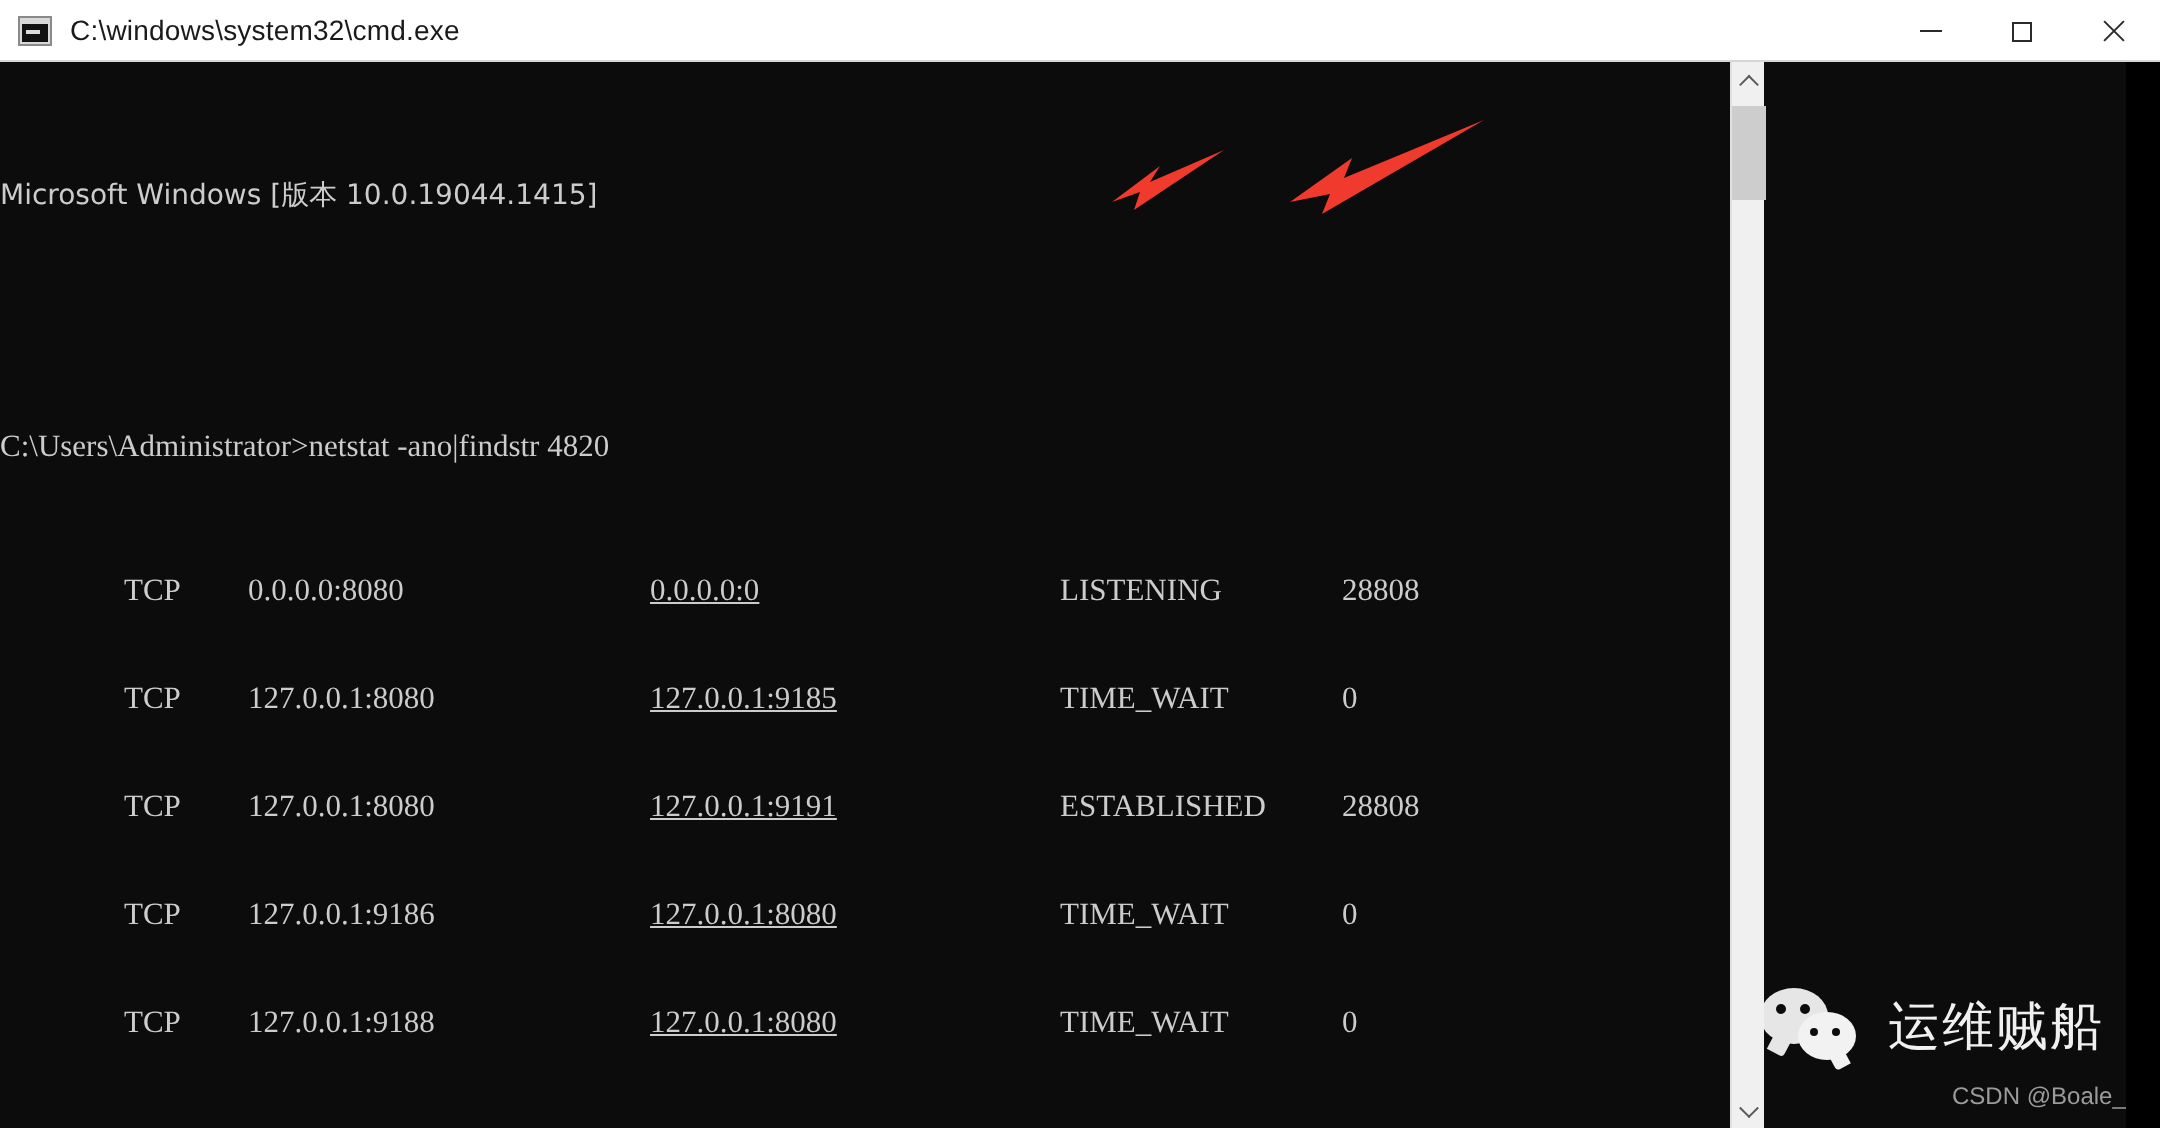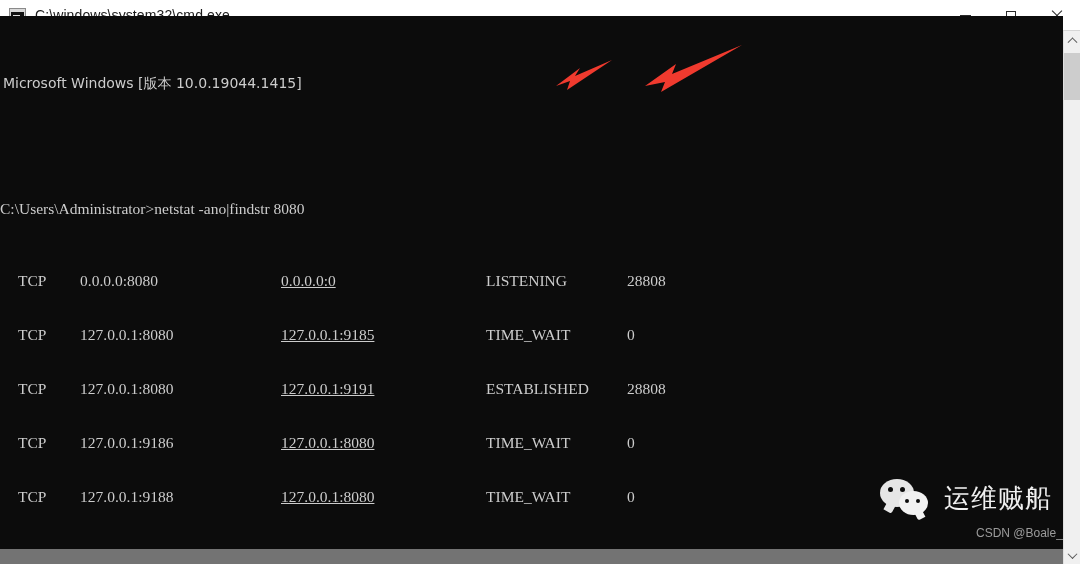--- a/index.html
+++ b/index.html
@@ -12,9 +12,8 @@
 
   #app {
     position: relative;
-    width: 1080px; height: 564px;
-    background: #737373;
-    text-align: center;
+    width: 882px; height: 564px;
+    background: #0f766e;
   }
 
   

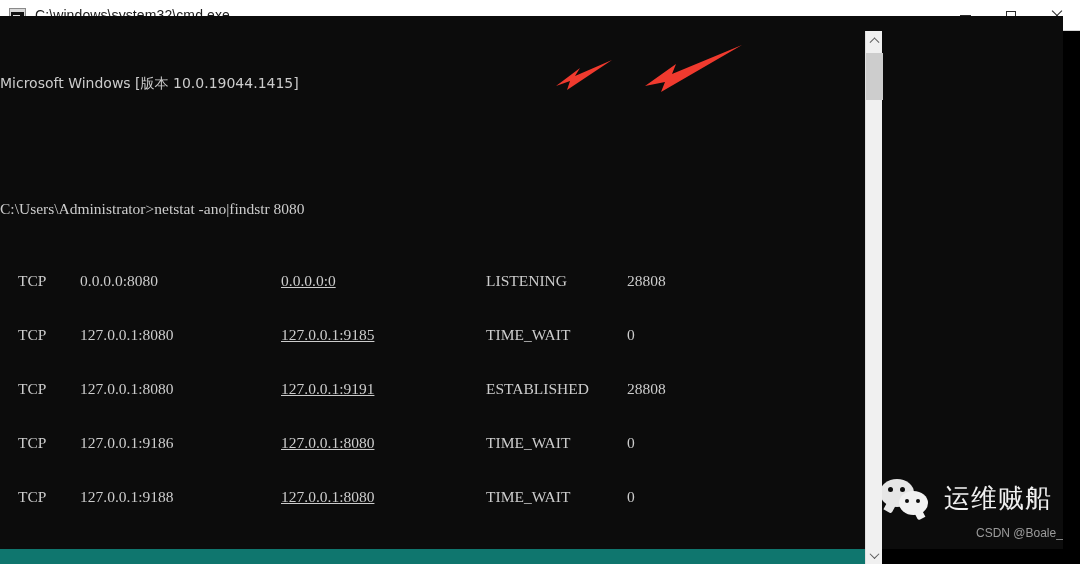--- a/index.html
+++ b/index.html
@@ -72,7 +72,7 @@
 
   
   #console {
-    position: absolute; left: 0; top: 16px;
+    position: absolute; left: 0; top: 31px;
     width: 1063px; height: 533px;
     background: #0c0c0c;
     overflow: hidden;

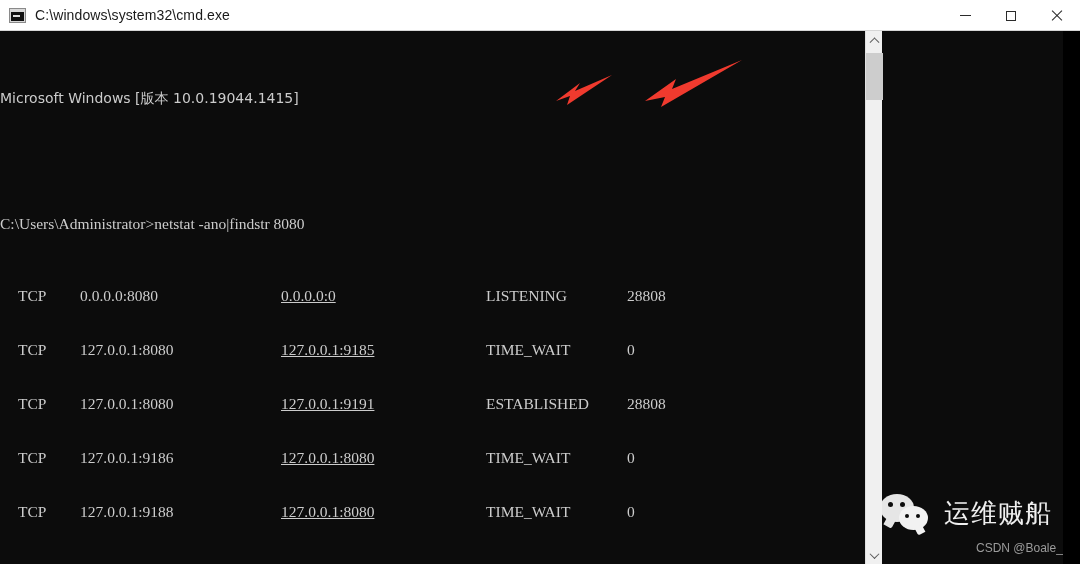--- a/index.html
+++ b/index.html
@@ -211,7 +211,7 @@
       <div class="line cn">Microsoft Windows [版本 10.0.19044.1415]</div>
       <div class="line">&nbsp;</div>
 
-      <div class="line"><span>C:\Users\Administrator&gt;</span><span>netstat -ano|findstr 8080</span></div>
+      <div class="line"><span>C:\Users\Administrator&gt;</span><span>netstat -ano|findstr 4820</span></div>
 
       <div class="row">
         <span class="col c-proto">TCP</span>

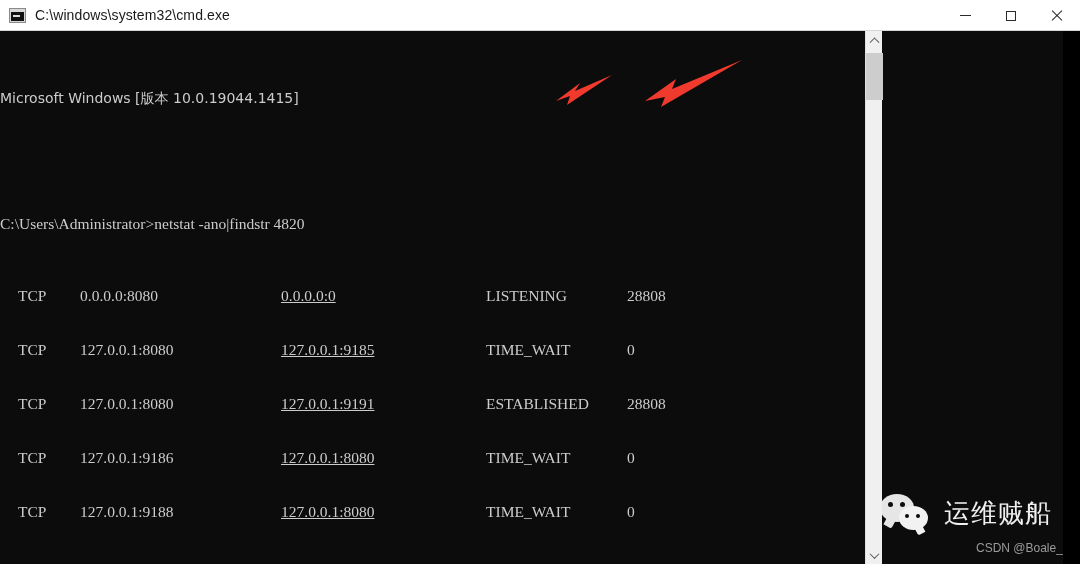--- a/index.html
+++ b/index.html
@@ -90,7 +90,7 @@
   .cn { font-family: "DejaVu Sans", sans-serif; font-size: 14px; }
 
   .row { height: 18px; position: relative; }
-  .col { position: absolute; top: 0; white-space: pre; }
+  .col { position: absolute; top: 0; white-space: pre; margin-left: 44px; }
   .c-proto { left: 18px; }
   .c-local { left: 80px; }
   .c-foreign { left: 281px; text-decoration: underline; }

